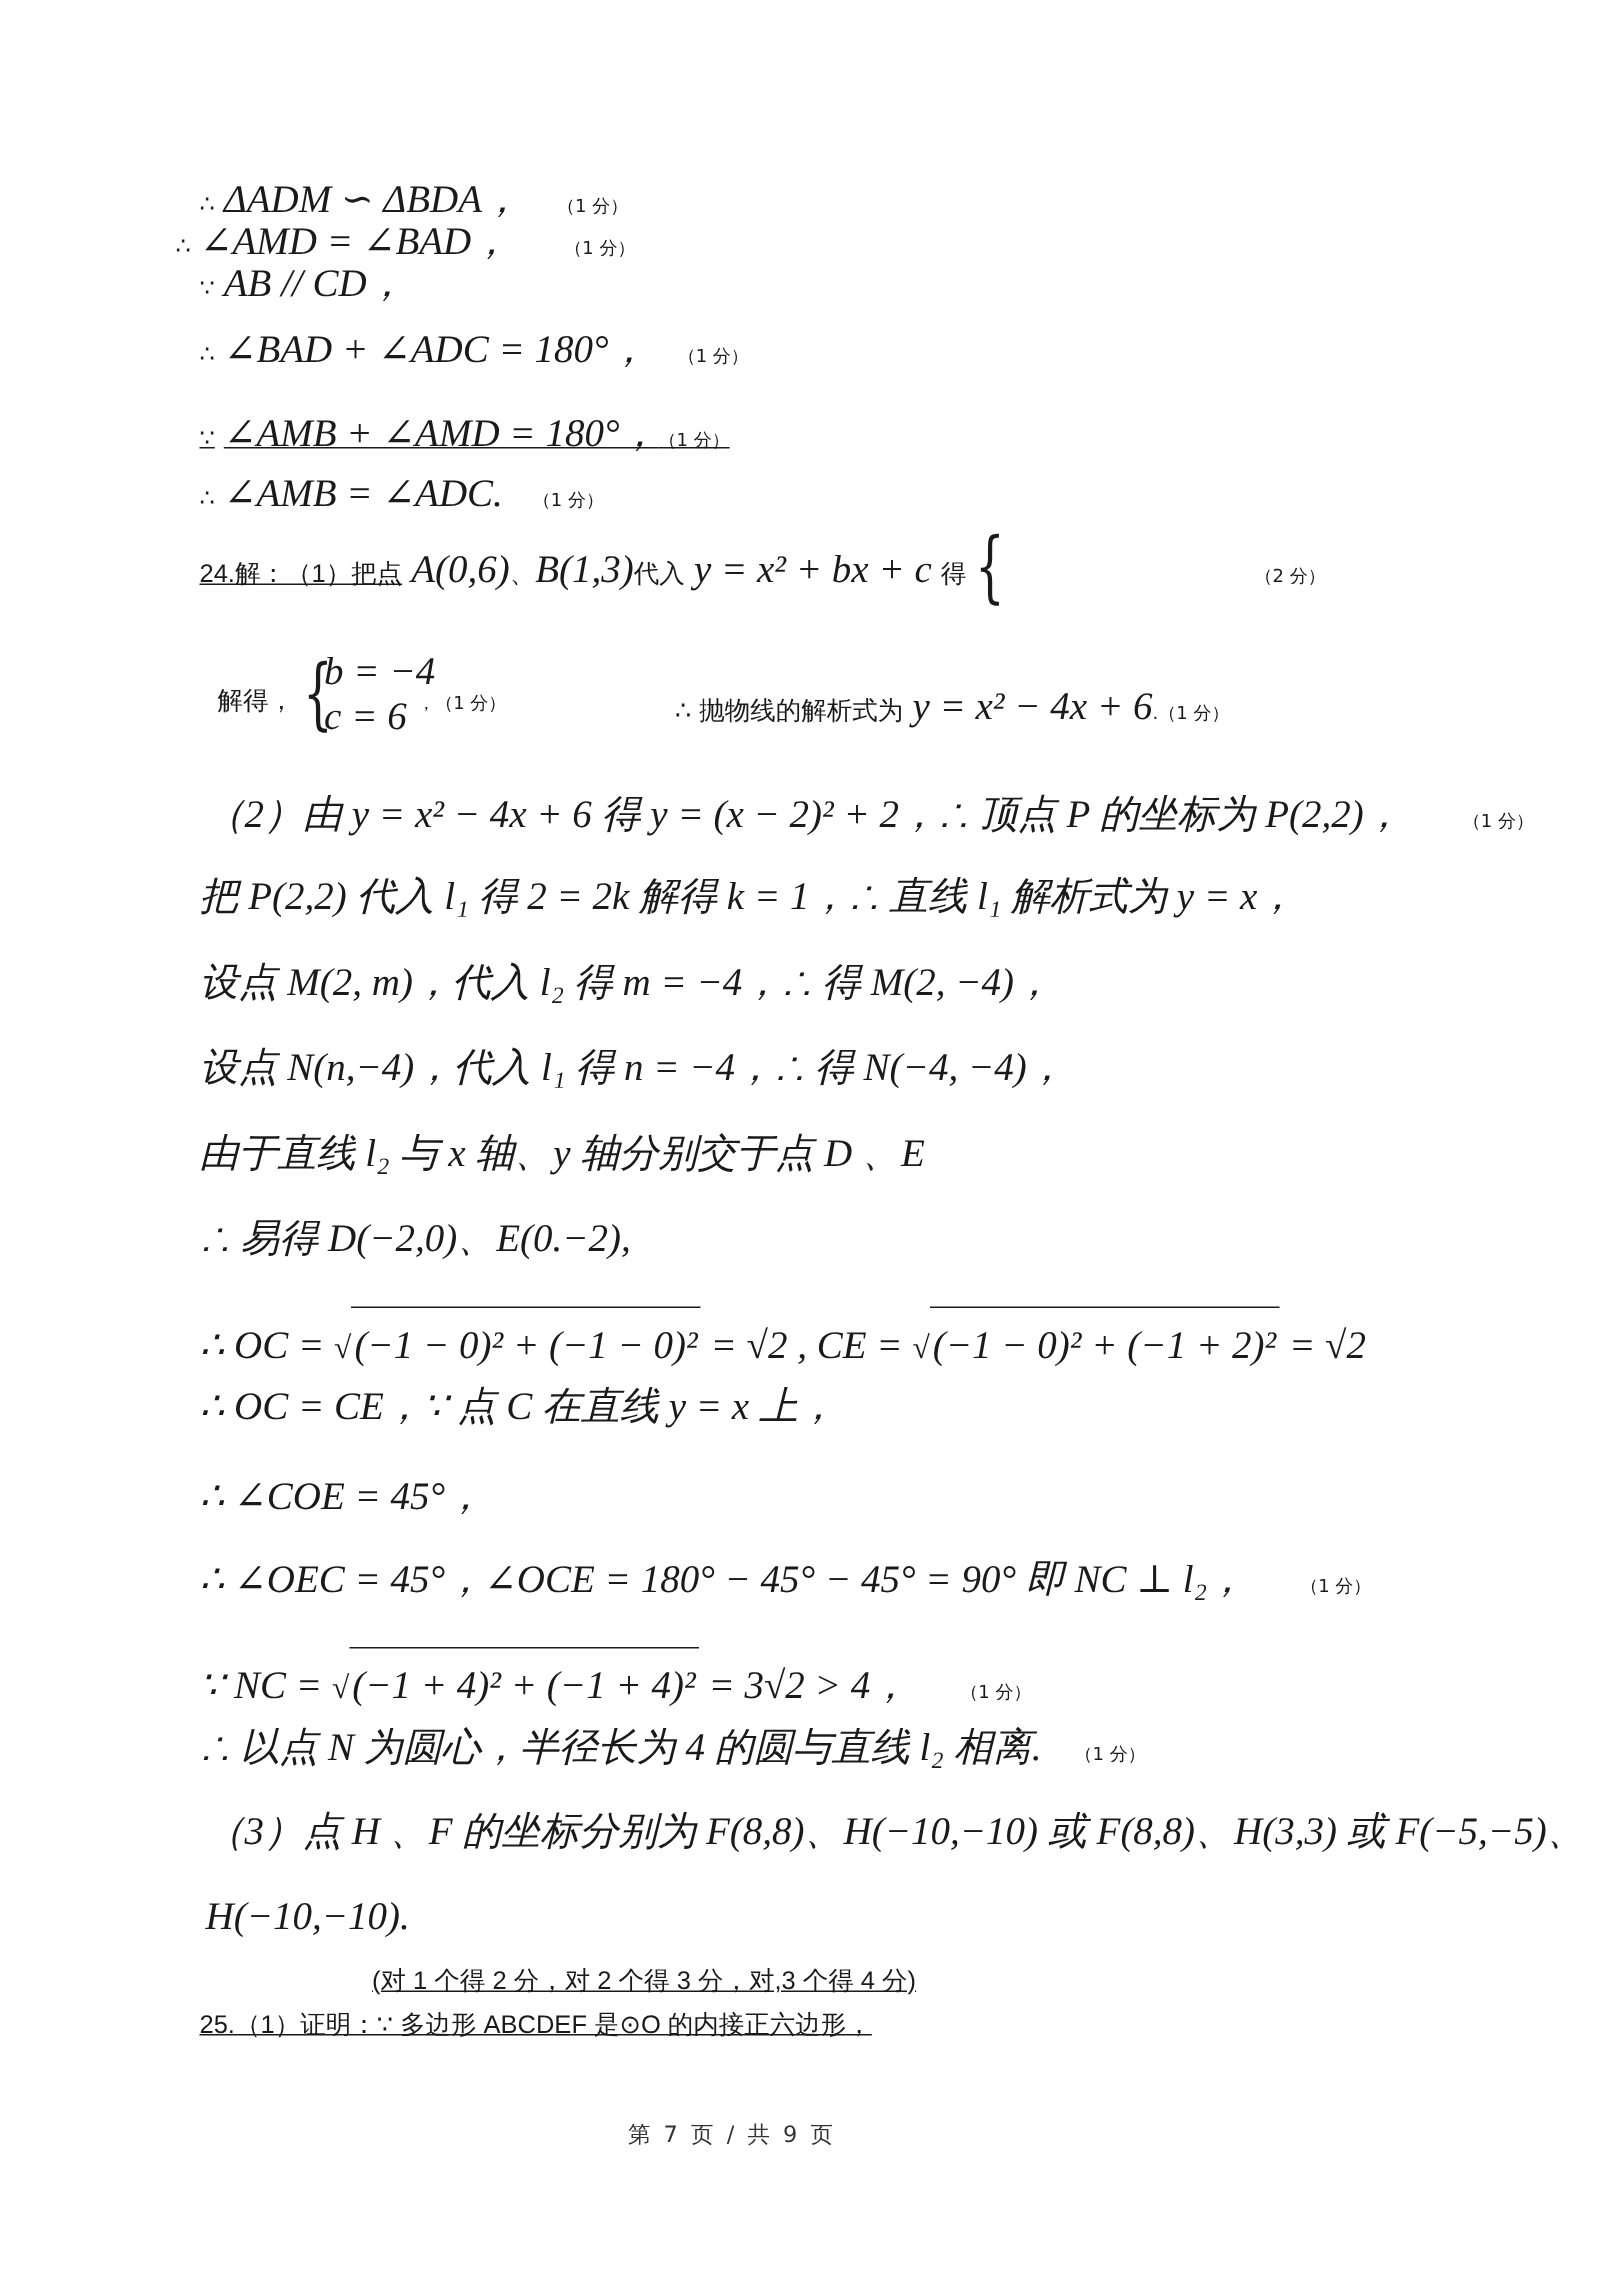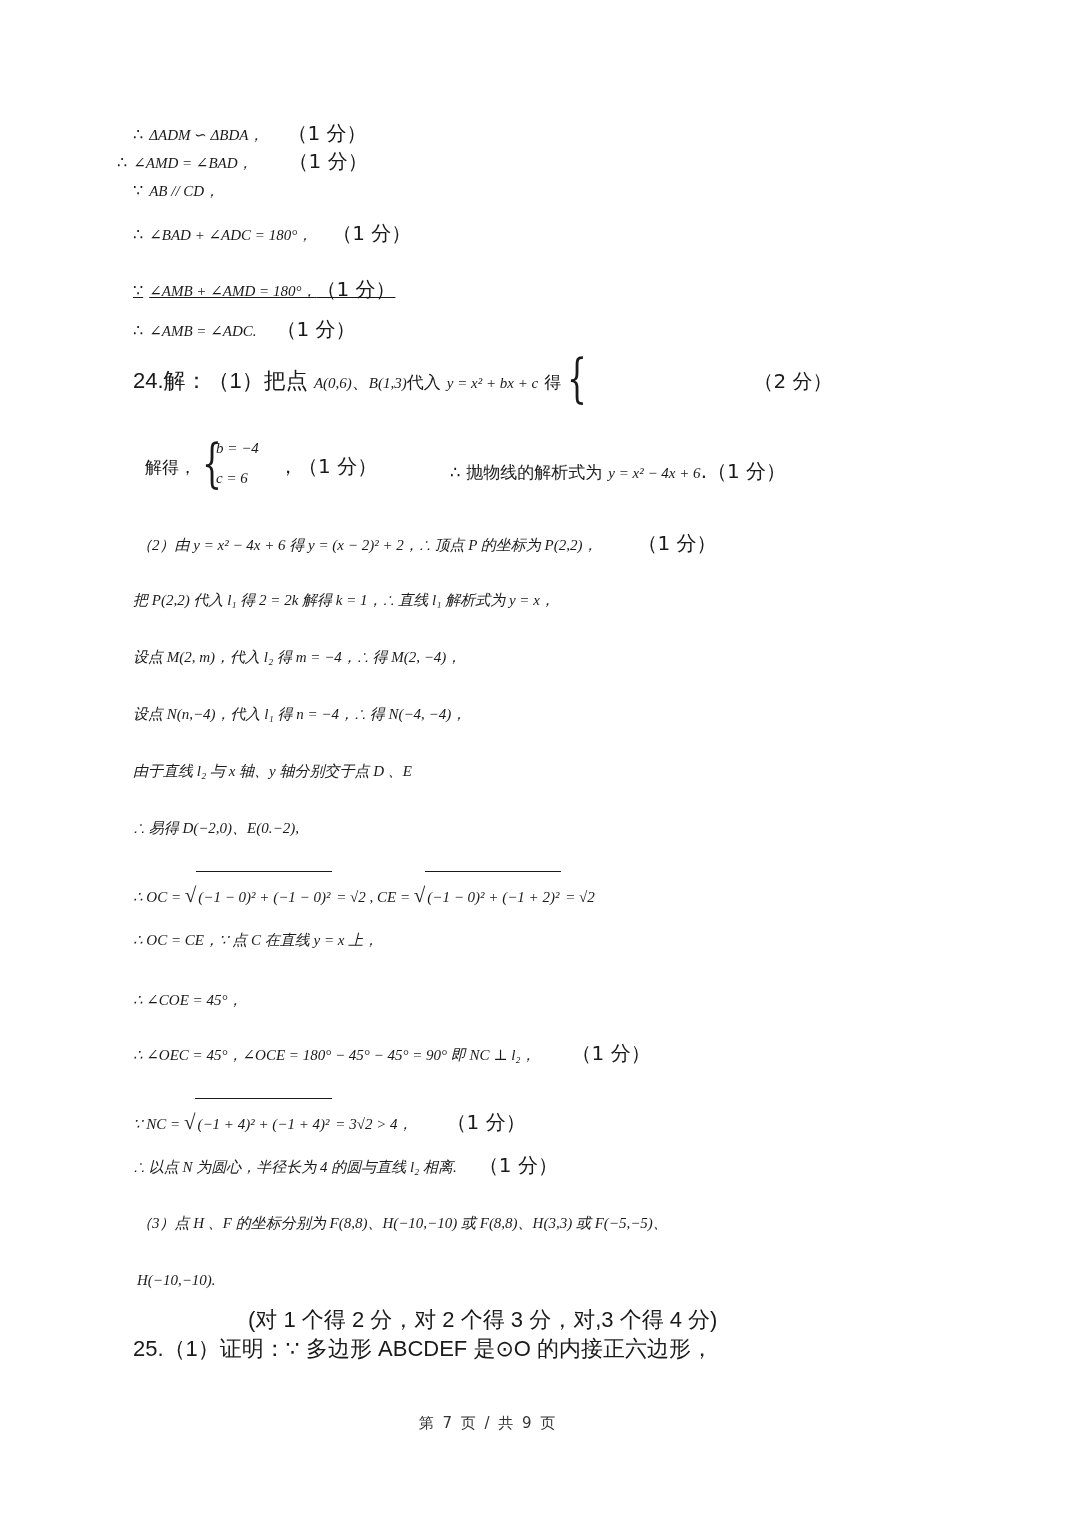--- a/index.html
+++ b/index.html
@@ -6,7 +6,7 @@
   body { width:1080px; height:1527px; position:relative; overflow:hidden;
          font-family:"DejaVu Serif", "Liberation Serif", serif; color:#1a1a1a; }
   .line { position:absolute; left:0; white-space:nowrap; font-size:19px; line-height:26px; }
-  .m { font-family:"Liberation Serif", "DejaVu Serif", serif; font-style:italic; font-size:15px; }
+  .m { font-family:"Liberation Serif", "DejaVu Serif", serif; font-style:italic; font-size:26px; }
   .n { font-family:"Liberation Serif", "DejaVu Serif", serif; font-size:21px; }
   .cjk { font-family:"DejaVu Sans", sans-serif; font-size:17px; }
   .sans { font-family:"Liberation Sans", "DejaVu Sans", sans-serif; font-size:22px; }

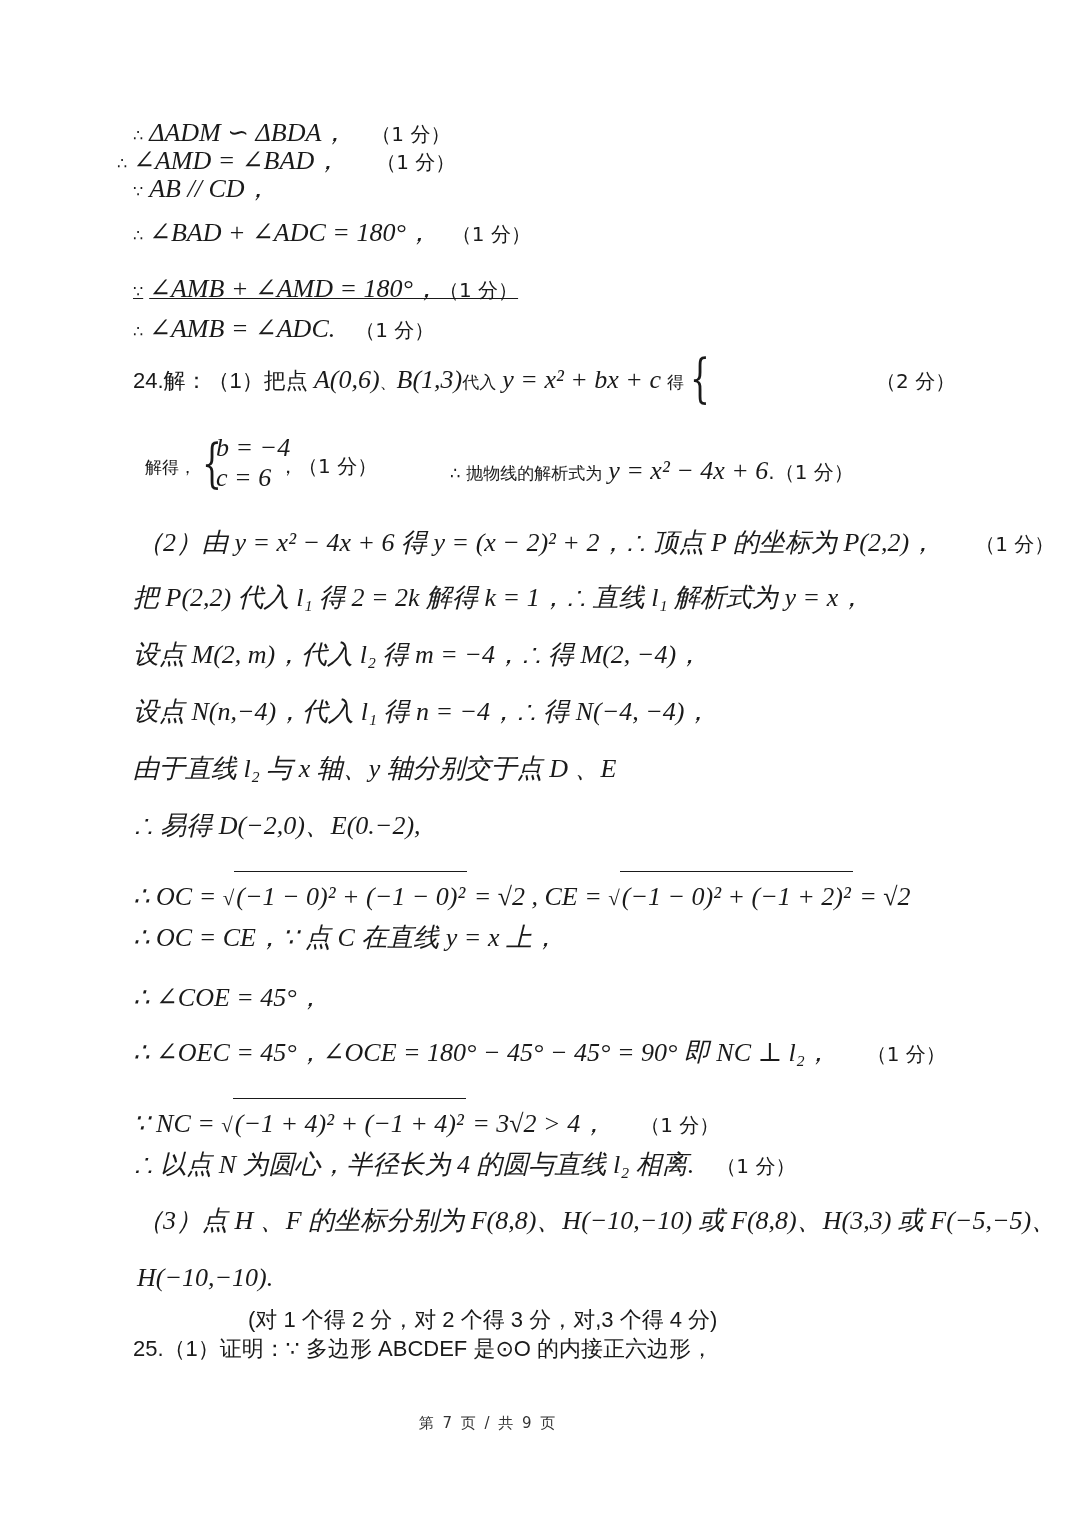--- a/index.html
+++ b/index.html
@@ -10,7 +10,7 @@
   .n { font-family:"Liberation Serif", "DejaVu Serif", serif; font-size:21px; }
   .cjk { font-family:"DejaVu Sans", sans-serif; font-size:17px; }
   .sans { font-family:"Liberation Sans", "DejaVu Sans", sans-serif; font-size:22px; }
-  .pt { font-family:"DejaVu Sans", sans-serif; font-size:20px; }
+  .pt { font-family:"DejaVu Sans", sans-serif; font-size:12px; }
   .therefore { font-family:"DejaVu Sans", sans-serif; font-size:16px; margin-right:6px; }
   .brace { display:inline-block; vertical-align:middle; position:relative; }
   .brace .b { position:absolute; left:0; top:0; font-size:52px; line-height:60px; font-family:"DejaVu Serif", serif; font-weight:100; transform:scaleX(0.6); transform-origin:left; }

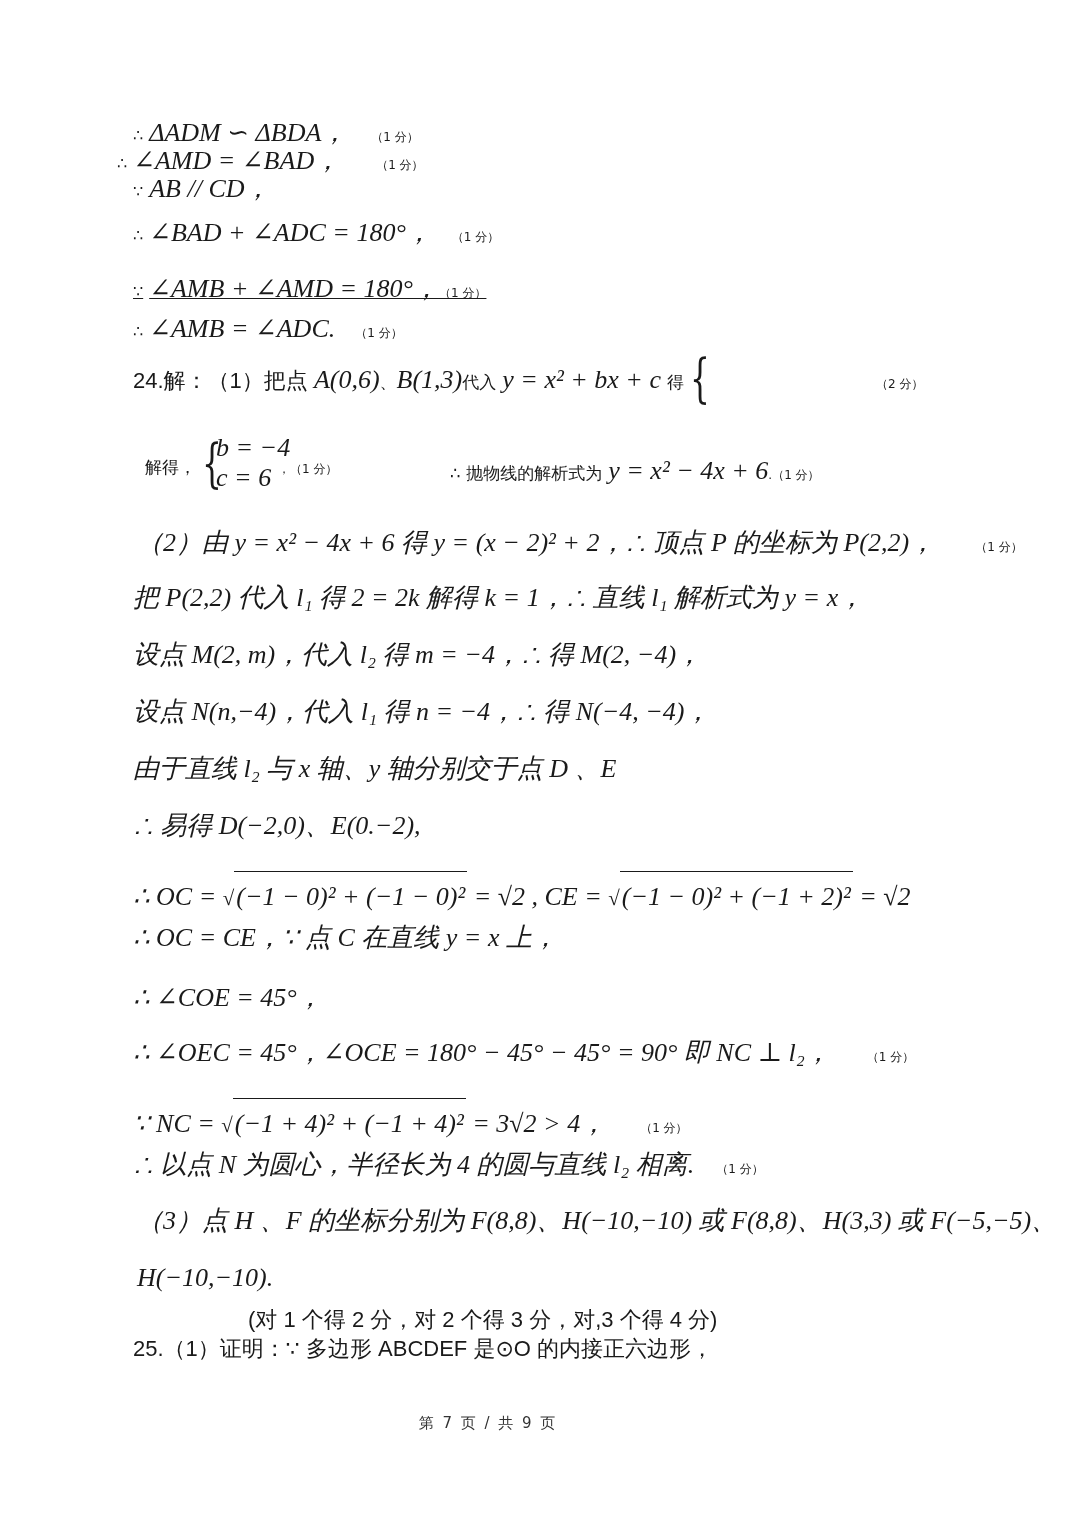--- a/index.html
+++ b/index.html
@@ -9,7 +9,7 @@
   .m { font-family:"Liberation Serif", "DejaVu Serif", serif; font-style:italic; font-size:26px; }
   .n { font-family:"Liberation Serif", "DejaVu Serif", serif; font-size:21px; }
   .cjk { font-family:"DejaVu Sans", sans-serif; font-size:17px; }
-  .sans { font-family:"Liberation Sans", "DejaVu Sans", sans-serif; font-size:22px; }
+  .sans { font-family:"Liberation Sans", "DejaVu Sans", sans-serif; font-size:17px;text-decoration:underline; }
   .pt { font-family:"DejaVu Sans", sans-serif; font-size:12px; }
   .therefore { font-family:"DejaVu Sans", sans-serif; font-size:16px; margin-right:6px; }
   .brace { display:inline-block; vertical-align:middle; position:relative; }

